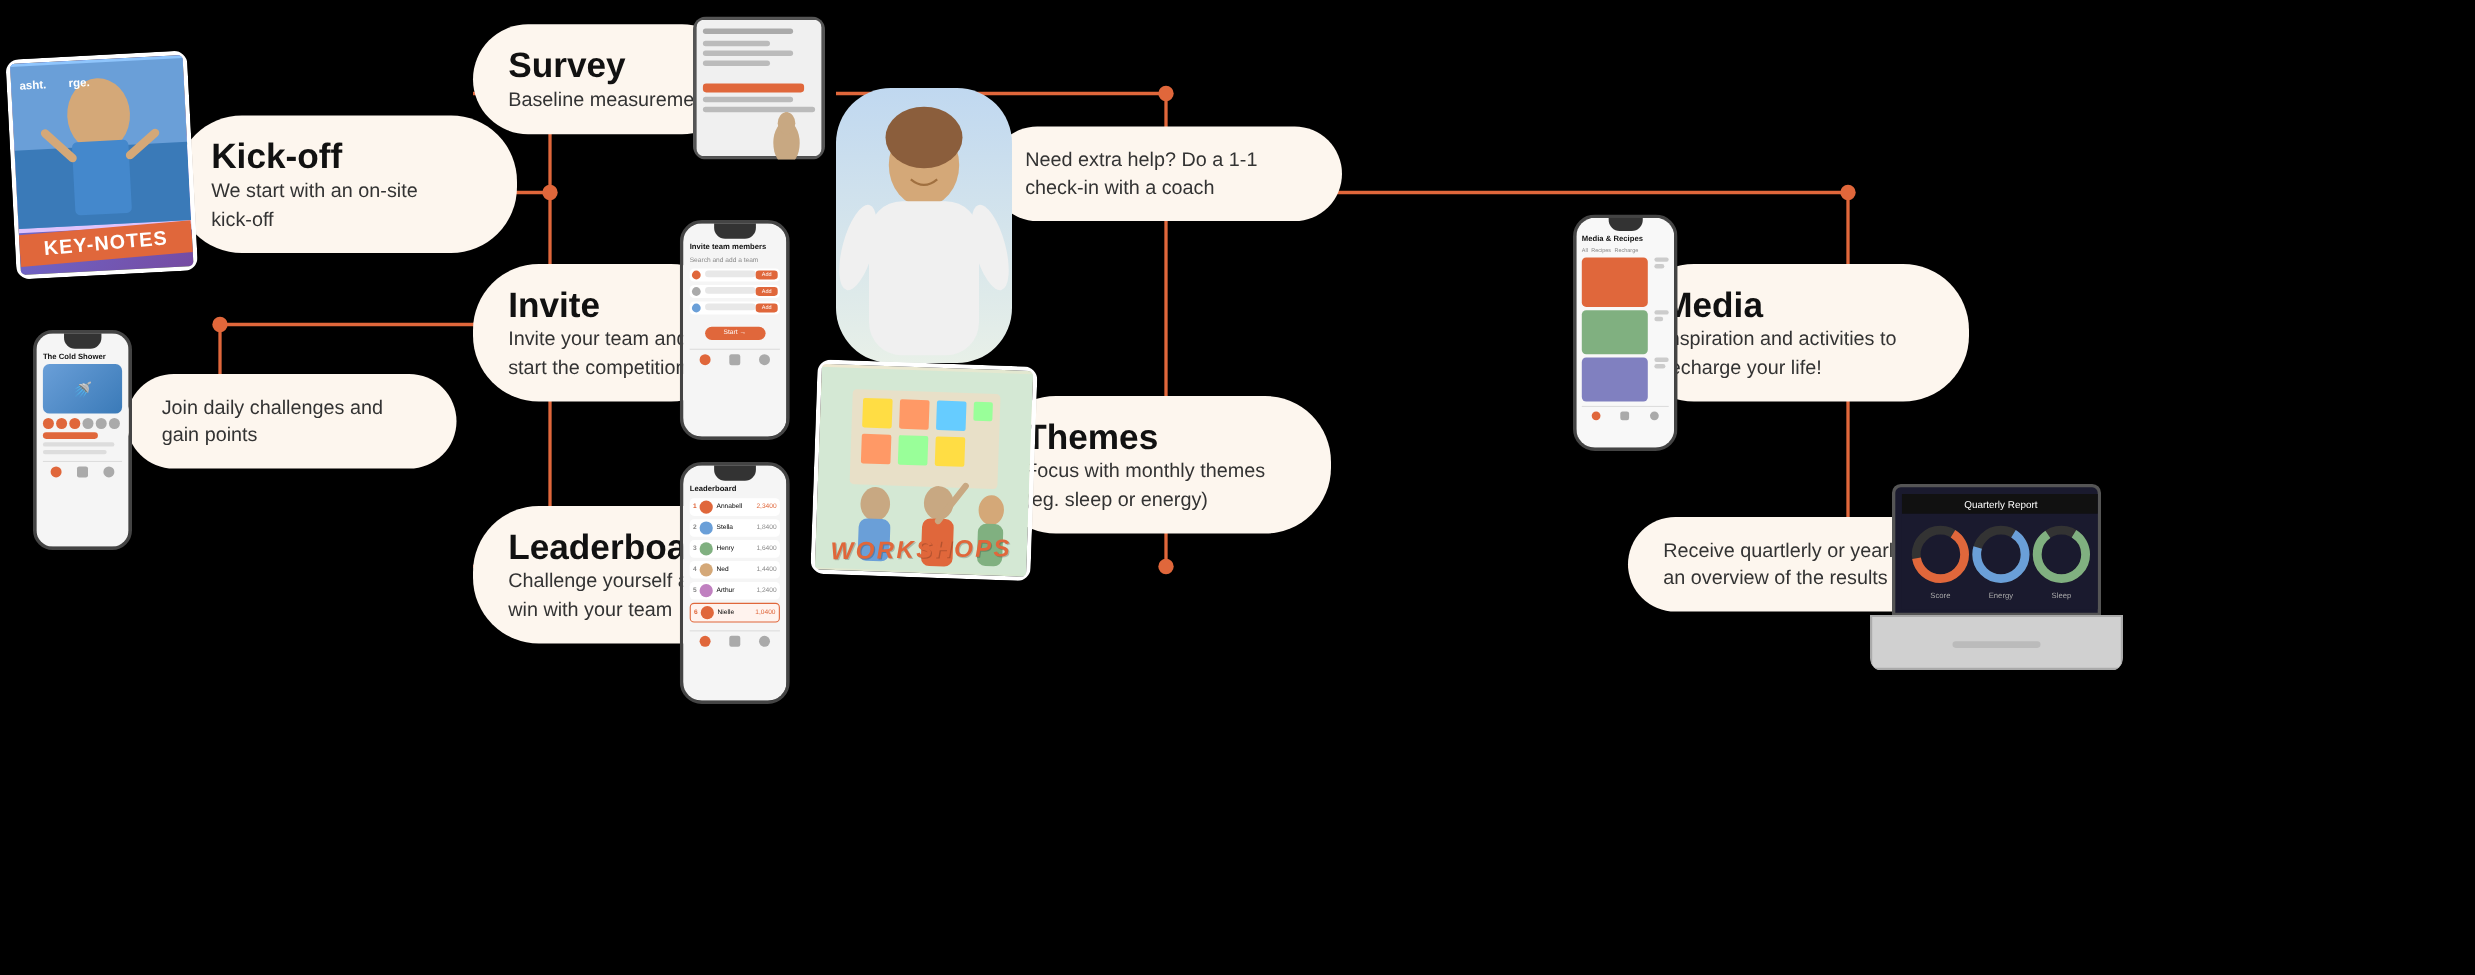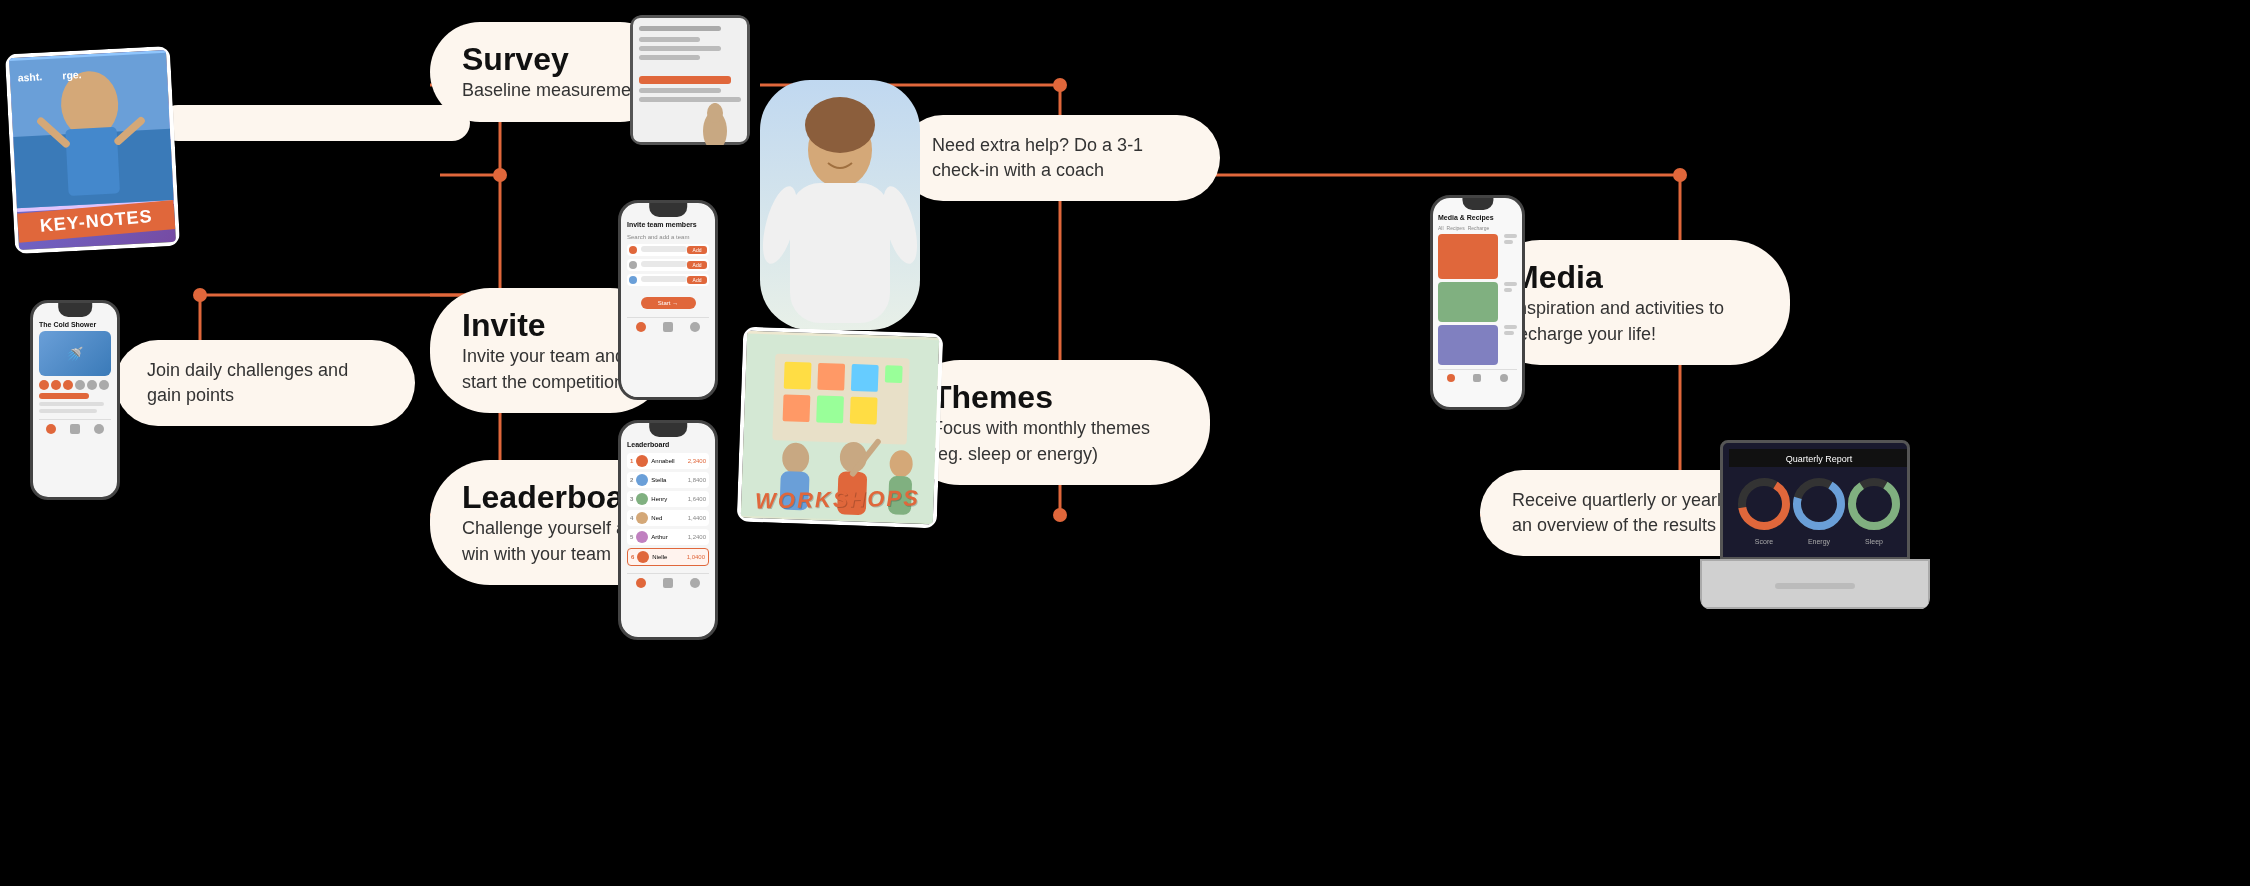--- a/index.html
+++ b/index.html
@@ -511,6 +511,7 @@
   </div>
 
   <div class="card card-kickoff">
+    <div class="card-title">Kick-off</div>
   </div>
 
   <div class="img-survey image-elem">

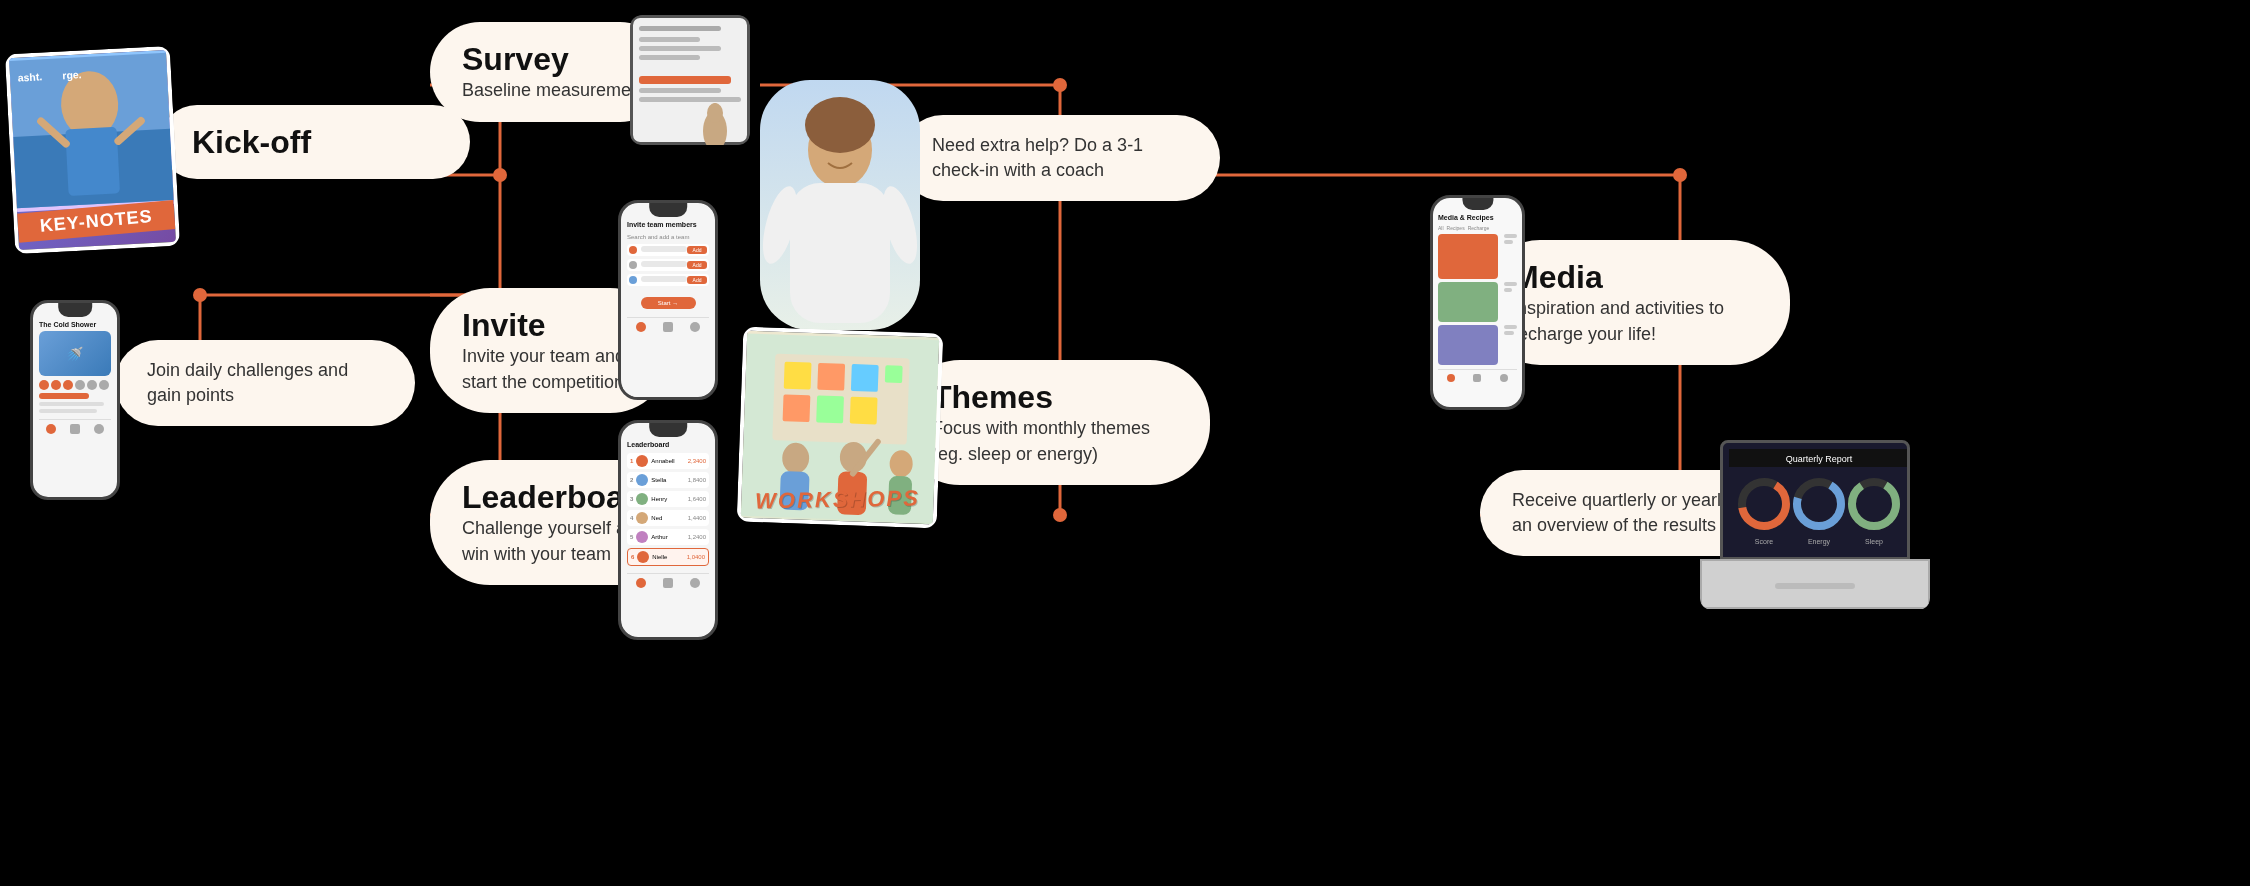--- a/index.html
+++ b/index.html
@@ -688,7 +688,7 @@
   </div>
 
   <div class="card card-coaching">
-    <div class="card-sub">Need extra help? Do a 3-1 check-in with a coach</div>
+    <div class="card-sub">Need extra help? Do a 1-1 check-in with a coach</div>
   </div>
 
   <div class="img-workshops image-elem">

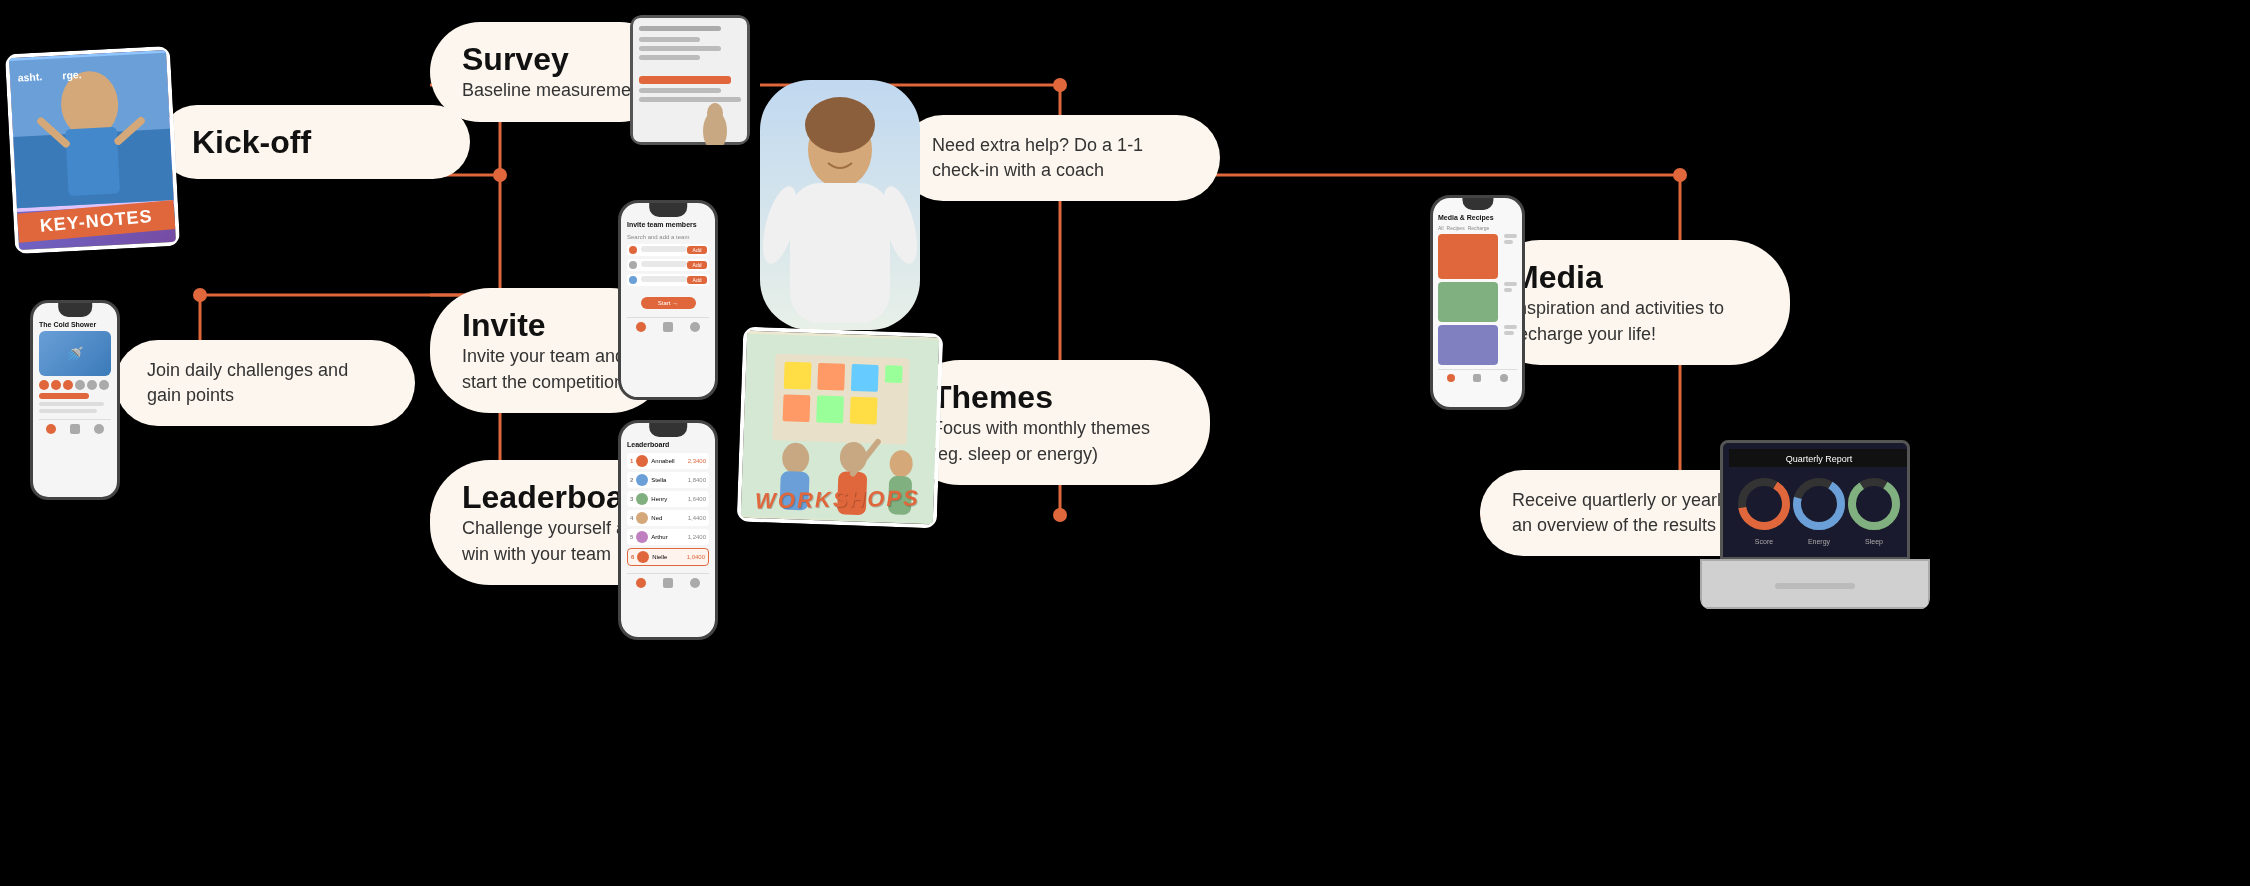--- a/index.html
+++ b/index.html
@@ -512,6 +512,7 @@
 
   <div class="card card-kickoff">
     <div class="card-title">Kick-off</div>
+    <div class="card-sub">We start with an on-site kick-off</div>
   </div>
 
   <div class="img-survey image-elem">

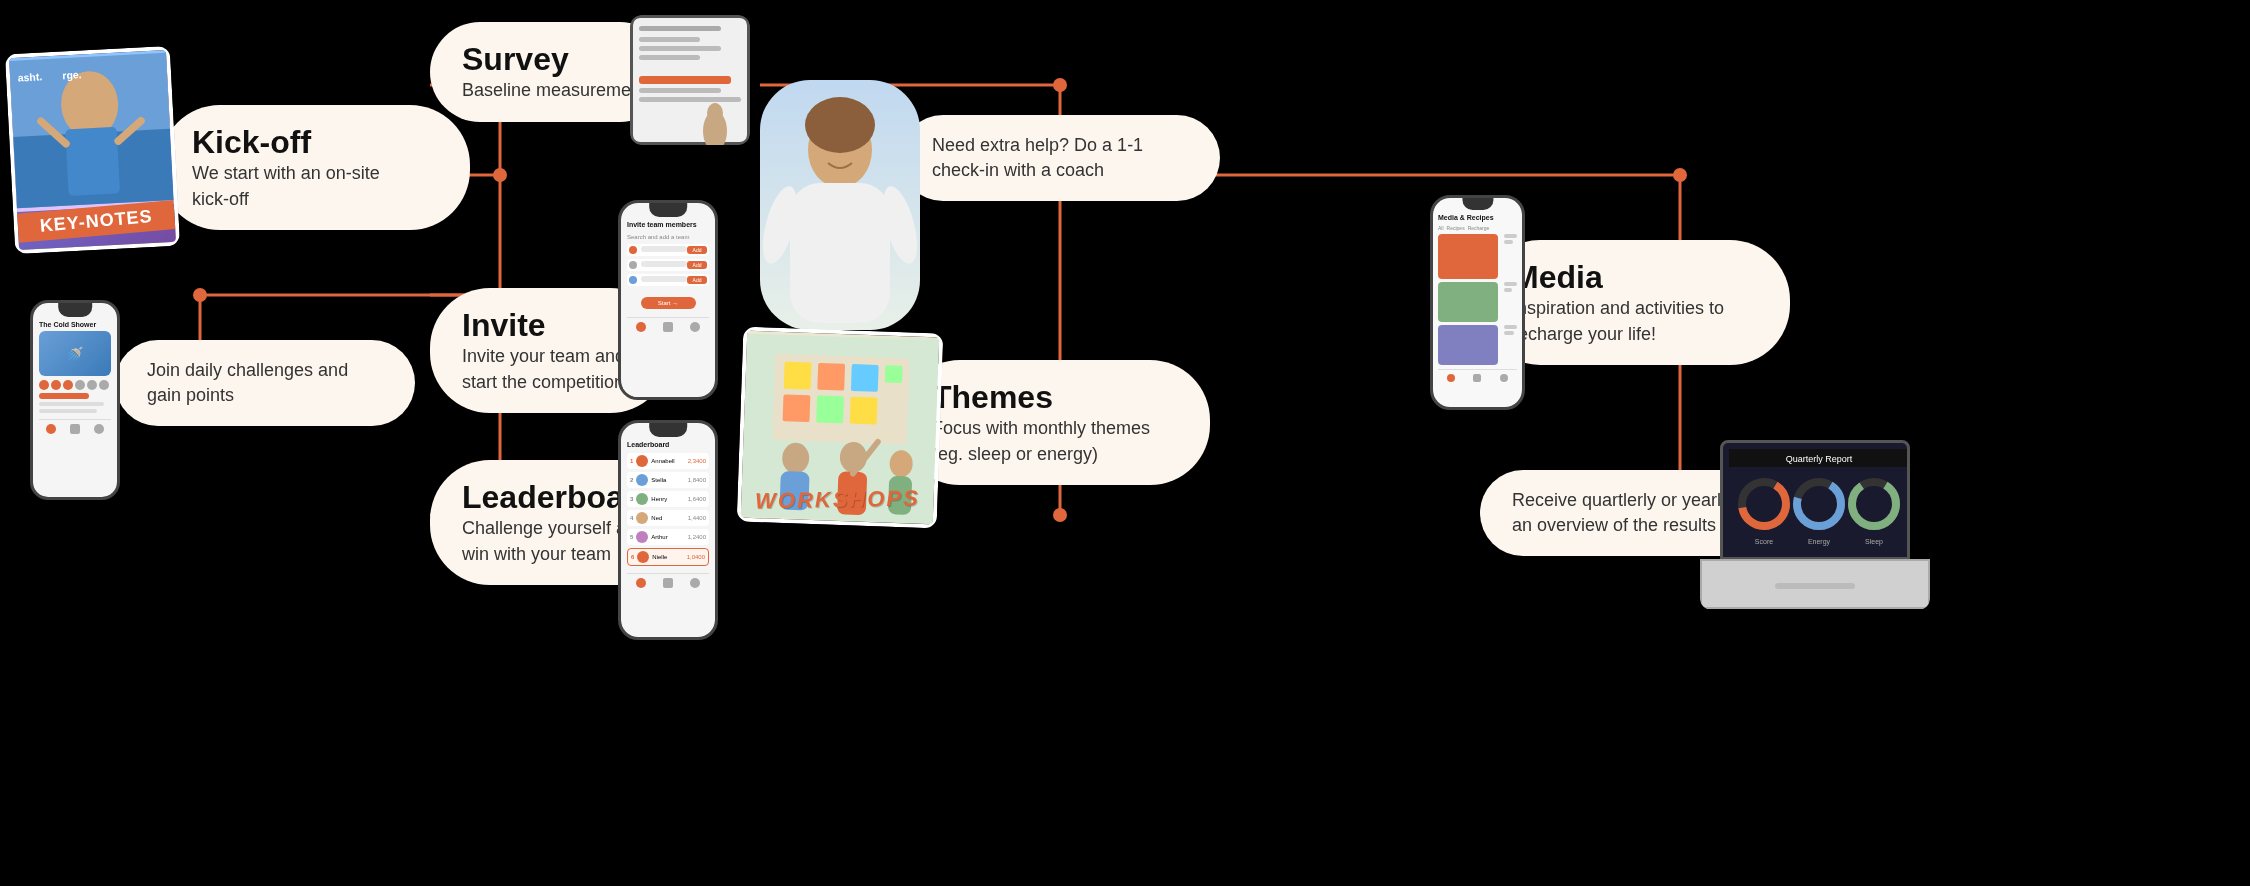--- a/index.html
+++ b/index.html
@@ -70,7 +70,6 @@
       left: 430px;
       top: 240px;
       width: 240px;
-      margin-top: 48px;
     }
 
     

